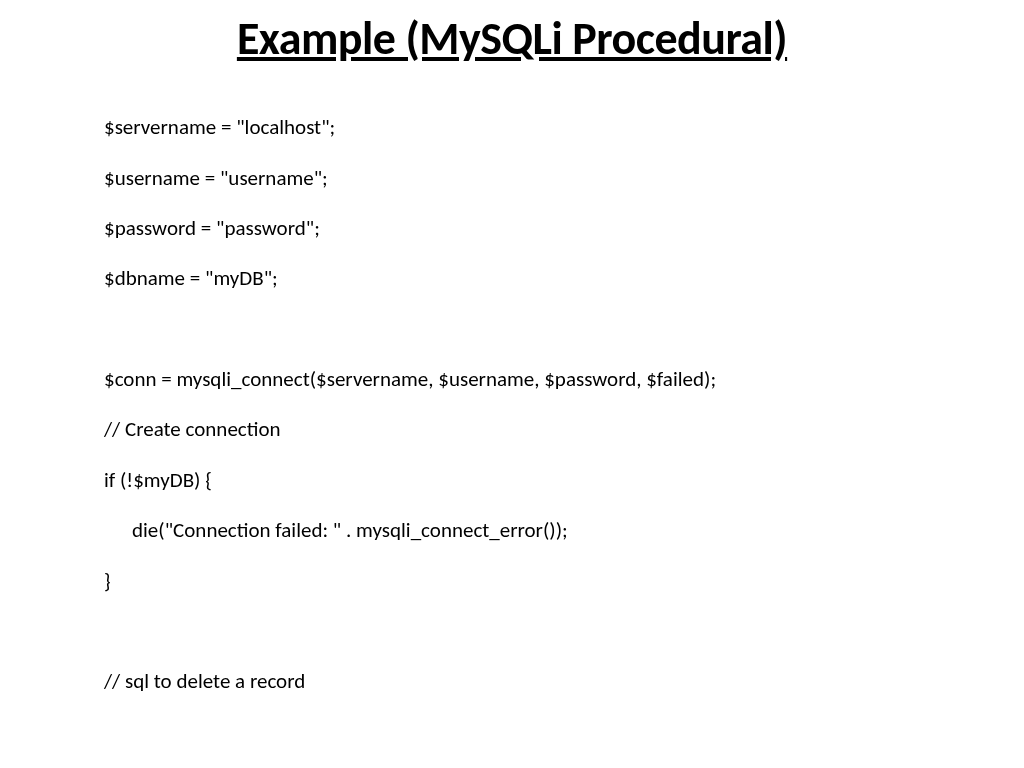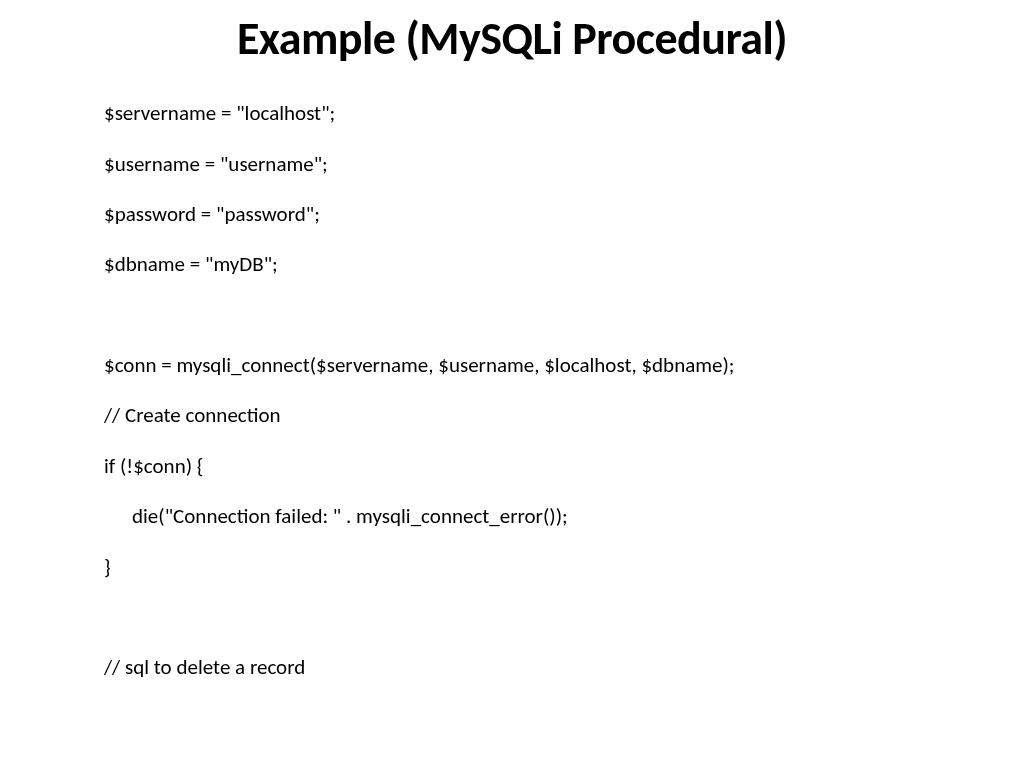--- a/index.html
+++ b/index.html
@@ -15,8 +15,9 @@
       font-size: 46px;
       font-weight: 700;
       text-align: center;
-      margin-bottom: 10px;
+      margin-bottom: 24px;
       letter-spacing: -0.5px;
+      text-decoration: underline;
     }
     .code-block {
       font-size: 21px;

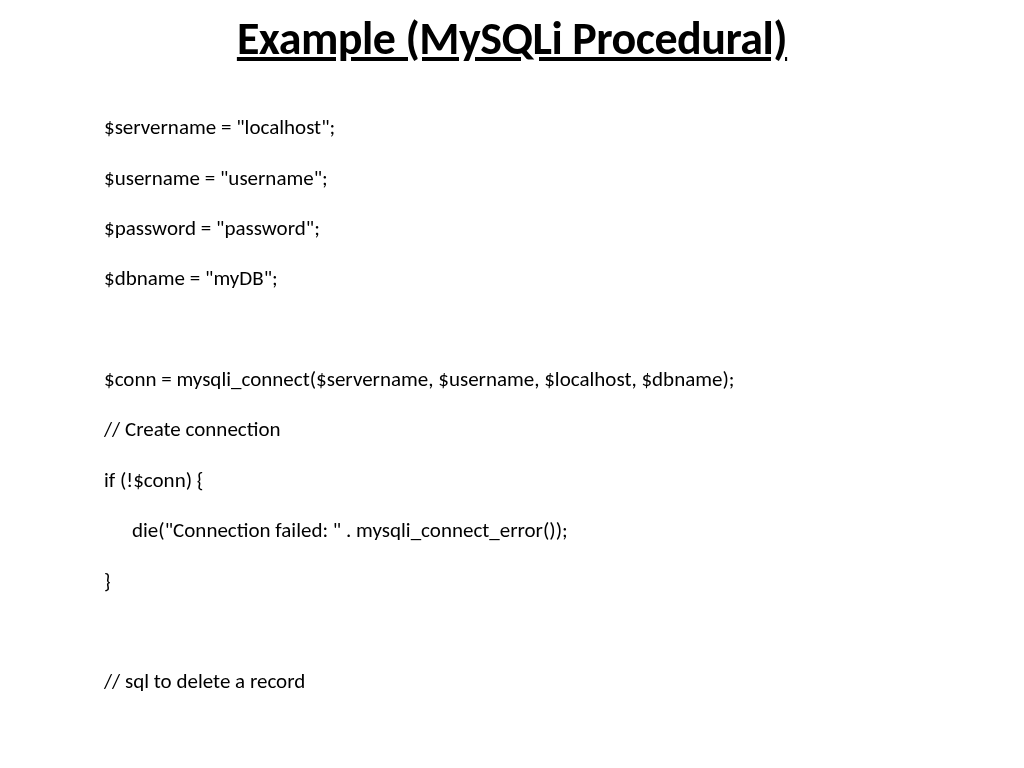--- a/index.html
+++ b/index.html
@@ -39,7 +39,7 @@
 <div class="indent1">$password = "password";</div>
 <div class="indent1">$dbname = "myDB";</div>
 <div class="indent1">&nbsp;</div>
-<div class="indent1">$conn = mysqli_connect($servername, $username, $localhost, $dbname);</div>
+<div class="indent1">$conn = mysqli_connect($servername, $username, $password, $failed);</div>
 <div class="indent1">// Create connection</div>
 <div class="indent1">if (!$conn) {</div>
 <div class="indent2">die("Connection failed: " . mysqli_connect_error());</div>

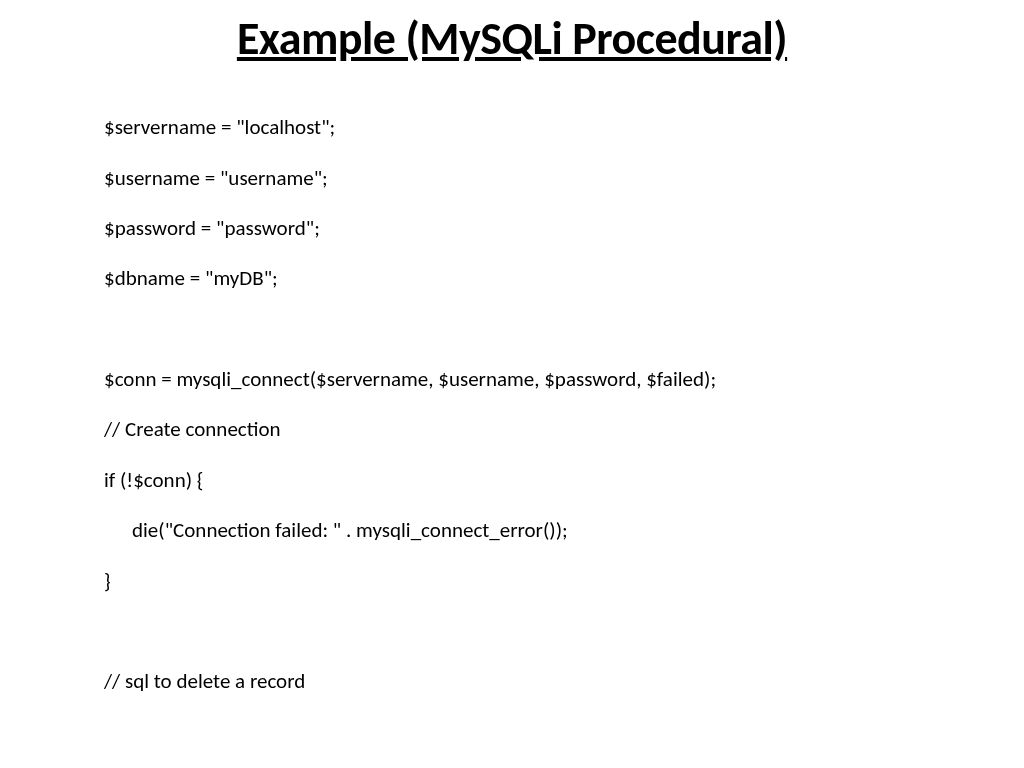--- a/index.html
+++ b/index.html
@@ -41,7 +41,7 @@
 <div class="indent1">&nbsp;</div>
 <div class="indent1">$conn = mysqli_connect($servername, $username, $password, $failed);</div>
 <div class="indent1">// Create connection</div>
-<div class="indent1">if (!$conn) {</div>
+<div class="indent1">if (!$myDB) {</div>
 <div class="indent2">die("Connection failed: " . mysqli_connect_error());</div>
 <div class="indent1">}</div>
 <div class="indent1">&nbsp;</div>

